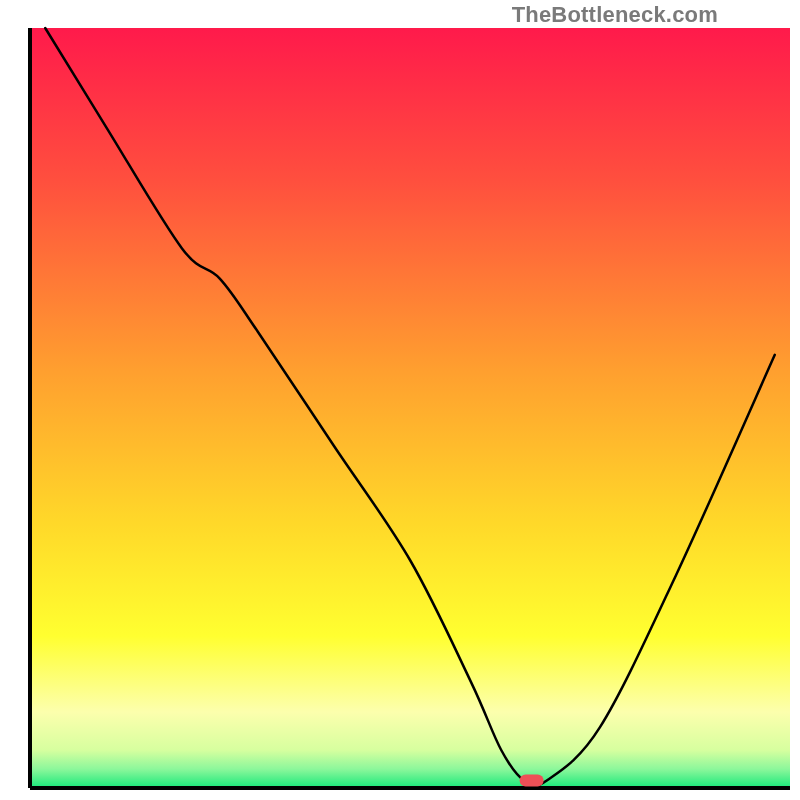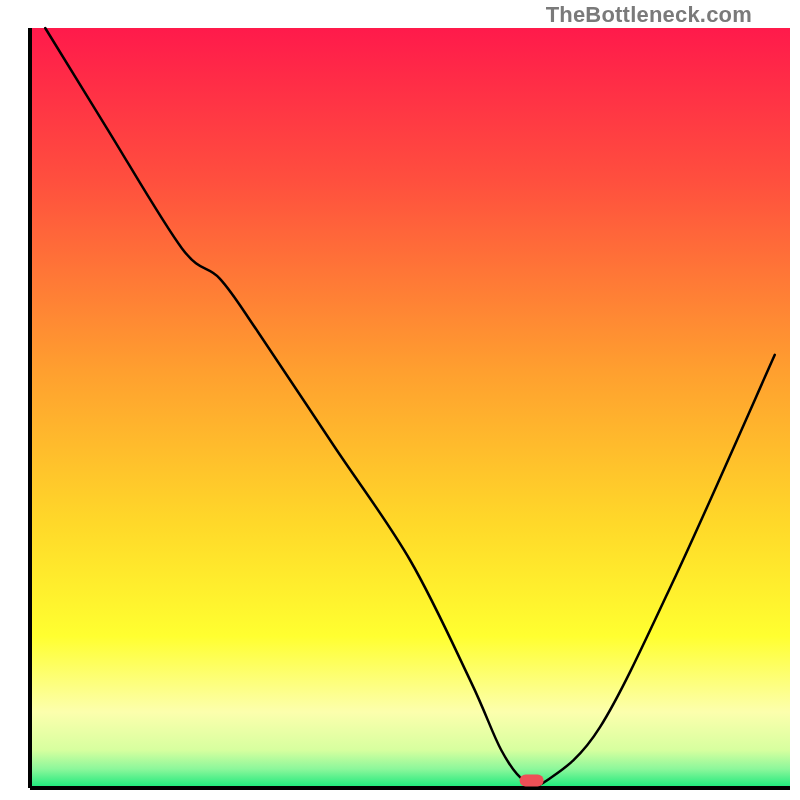--- a/index.html
+++ b/index.html
@@ -14,7 +14,6 @@
     position: relative;
     width: 728px;
     height: 800px;
-    padding-left: 34px;
   }
   .watermark {
     position: absolute;

